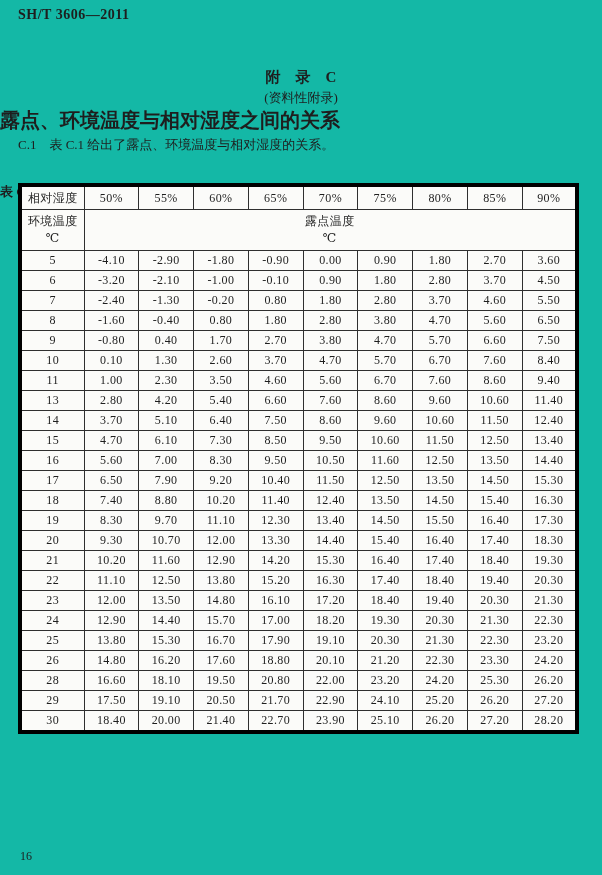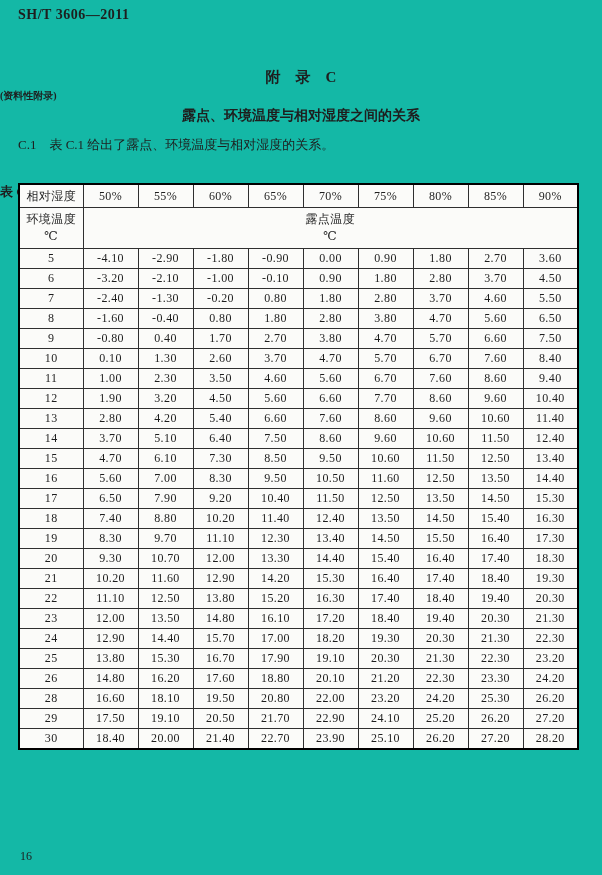--- a/index.html
+++ b/index.html
@@ -37,8 +37,9 @@
     position: absolute;
     top: 89px;
     width: 100%;
-    font-size: 10px;
-    font-weight: bold;
+    text-align: center;
+    font-size: 13px;
+    font-weight: normal;
   }
   .appendix-heading {
     position: absolute;

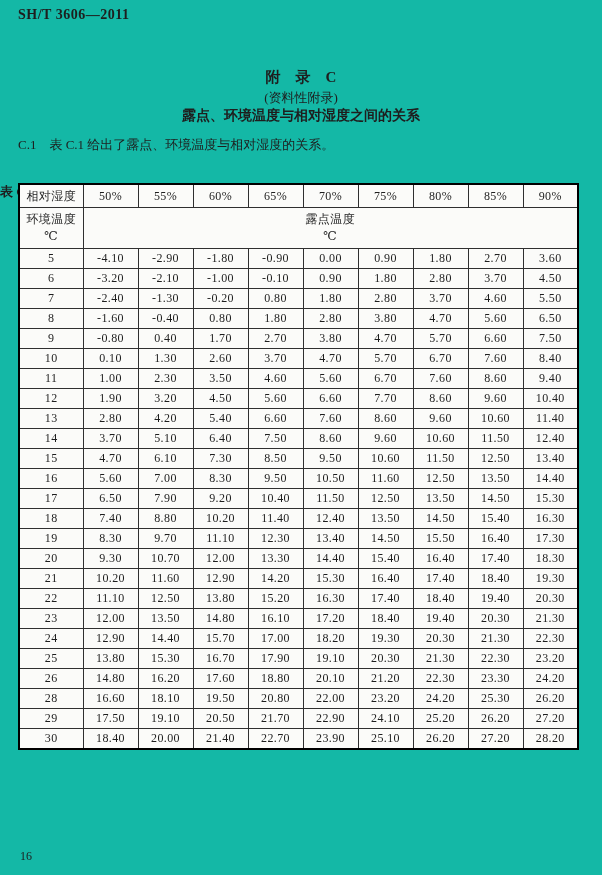--- a/index.html
+++ b/index.html
@@ -45,8 +45,8 @@
     position: absolute;
     top: 107px;
     width: 100%;
-    text-align: center;
-    font-size: 14px;
+    text-align: left;
+    font-size: 20px;
     font-weight: bold;
   }
   .clause-text {

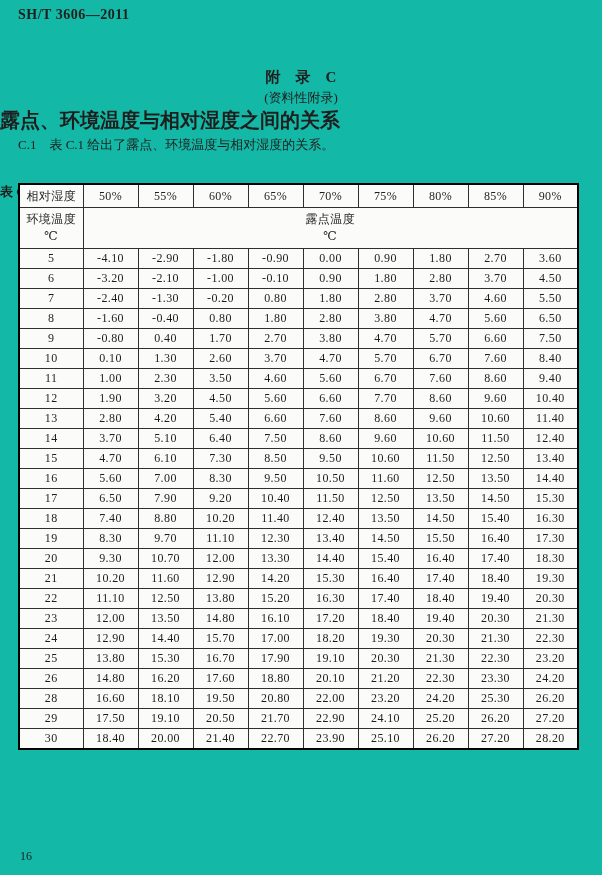--- a/index.html
+++ b/index.html
@@ -71,7 +71,7 @@
     width: 561px;
     border-collapse: collapse;
     table-layout: fixed;
-    border: 2px solid #000000;
+    border: 4px solid #000000;
     background: #fbfbf9;
   }
   table.rh-table th,

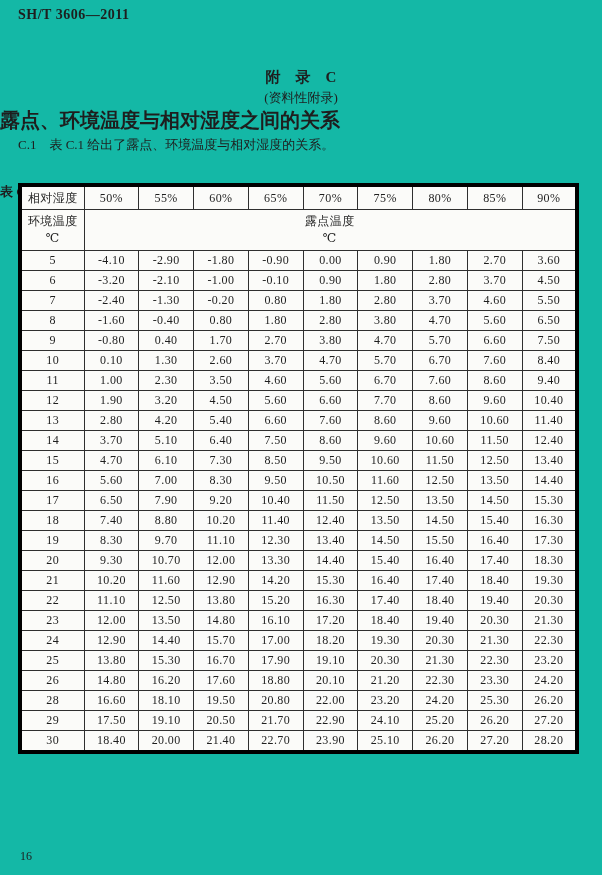--- a/index.html
+++ b/index.html
@@ -232,18 +232,6 @@
           <td>9.40</td>
         </tr>
         <tr>
-          <td>12</td>
-          <td>1.90</td>
-          <td>3.20</td>
-          <td>4.50</td>
-          <td>5.60</td>
-          <td>6.60</td>
-          <td>7.70</td>
-          <td>8.60</td>
-          <td>9.60</td>
-          <td>10.40</td>
-        </tr>
-        <tr>
           <td>13</td>
           <td>2.80</td>
           <td>4.20</td>

